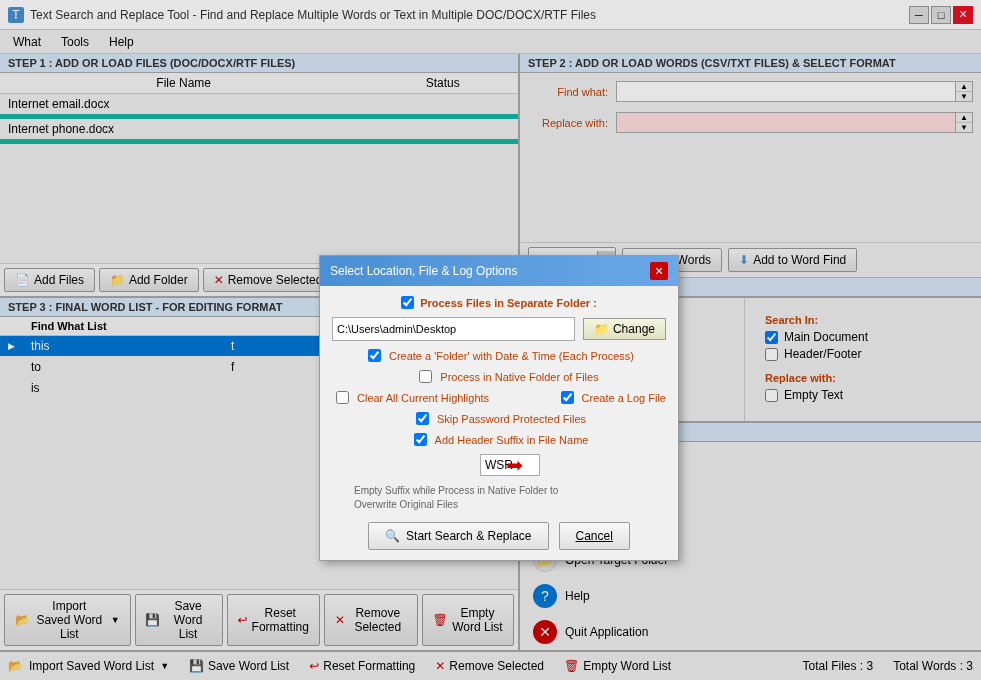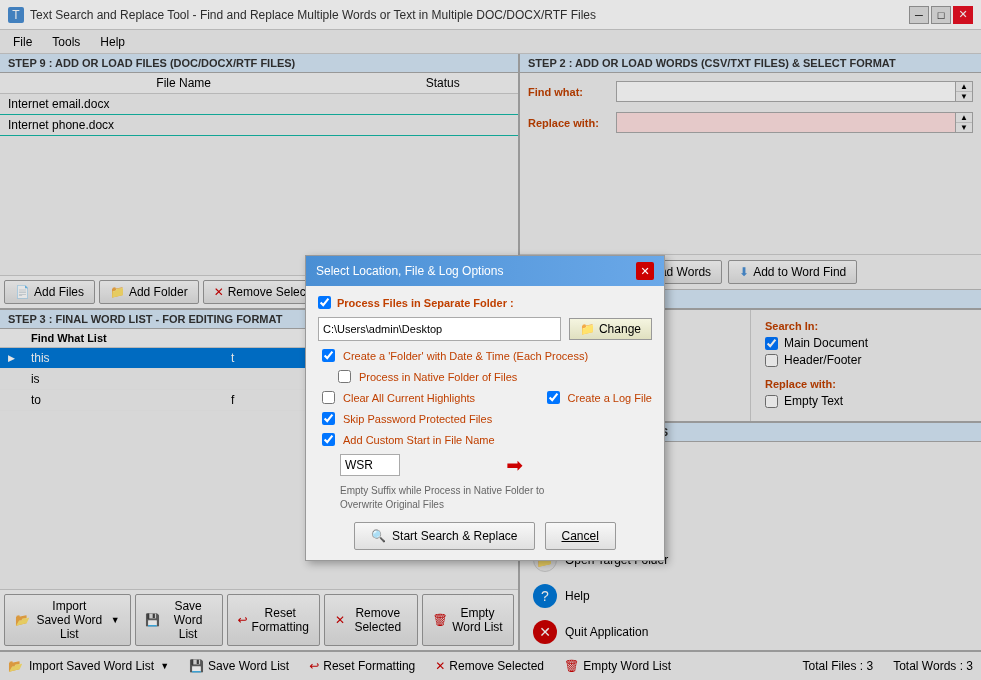--- a/index.html
+++ b/index.html
@@ -437,7 +437,7 @@
 </div>
 
 <div class="menu-bar">
-  <div class="menu-item">File</div>
+  <div class="menu-item">What</div>
   <div class="menu-item">Tools</div>
   <div class="menu-item">Help</div>
 </div>

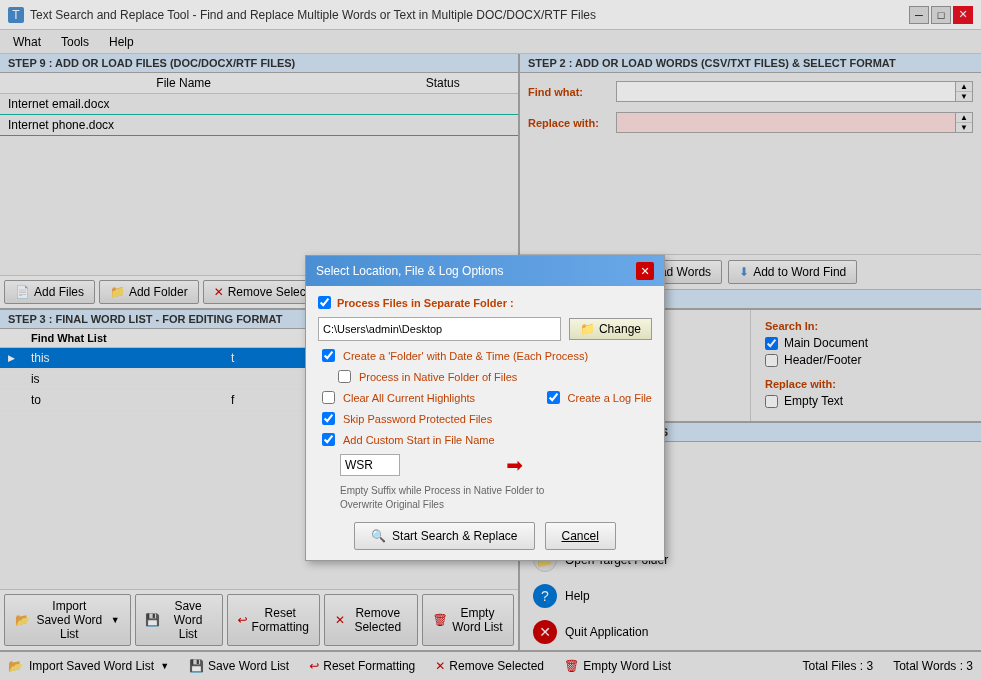--- a/index.html
+++ b/index.html
@@ -447,7 +447,7 @@
   <div class="top-section">
 
     <div class="step1-panel">
-      <div class="step-header">STEP 9 : ADD OR LOAD FILES (DOC/DOCX/RTF FILES)</div>
+      <div class="step-header">STEP 1 : ADD OR LOAD FILES (DOC/DOCX/RTF FILES)</div>
       <div class="file-table">
         <table>
           <thead>

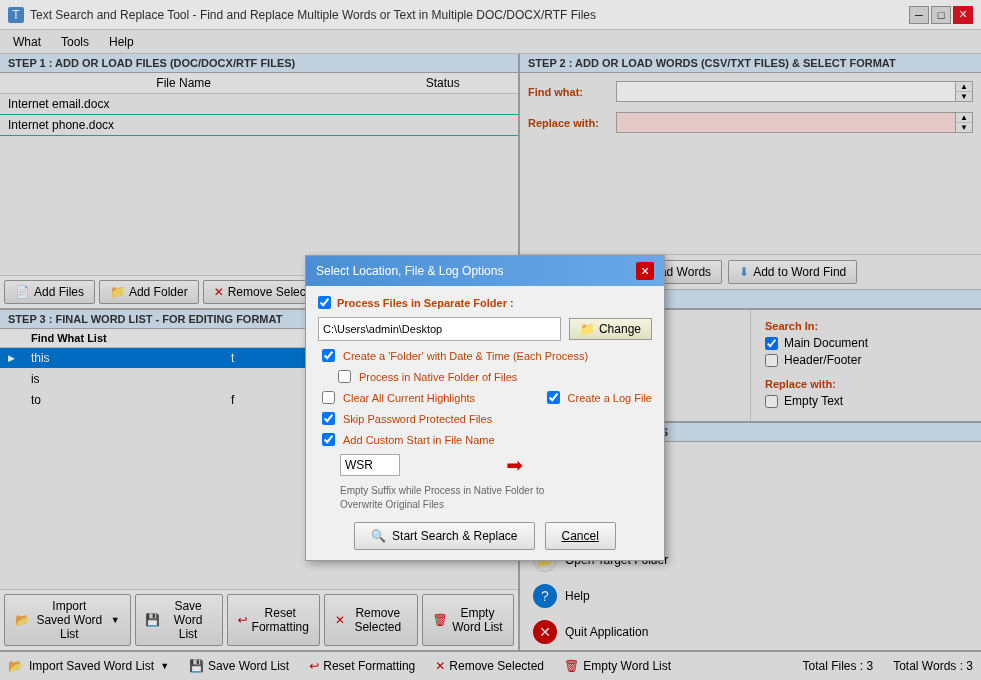--- a/index.html
+++ b/index.html
@@ -126,9 +126,8 @@
       color: #c04000;
       font-size: 11px;
       width: 80px;
-      text-align: left;
+      text-align: right;
       flex-shrink: 0;
-      font-weight: bold;
     }
     .step2-toolbar {
       display: flex;

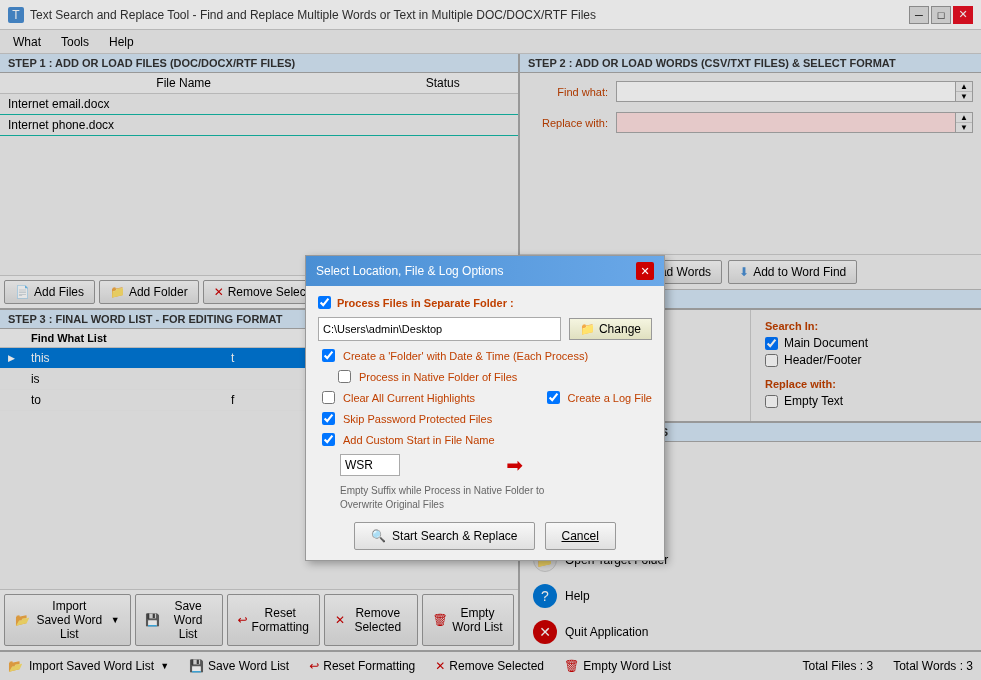--- a/index.html
+++ b/index.html
@@ -85,7 +85,7 @@
     }
     .file-table td {
       padding: 3px 8px;
-      border-bottom: 1px solid #14b8a6;
+      border-bottom: 5px solid #14b8a6;
     }
     .step1-buttons {
       display: flex;

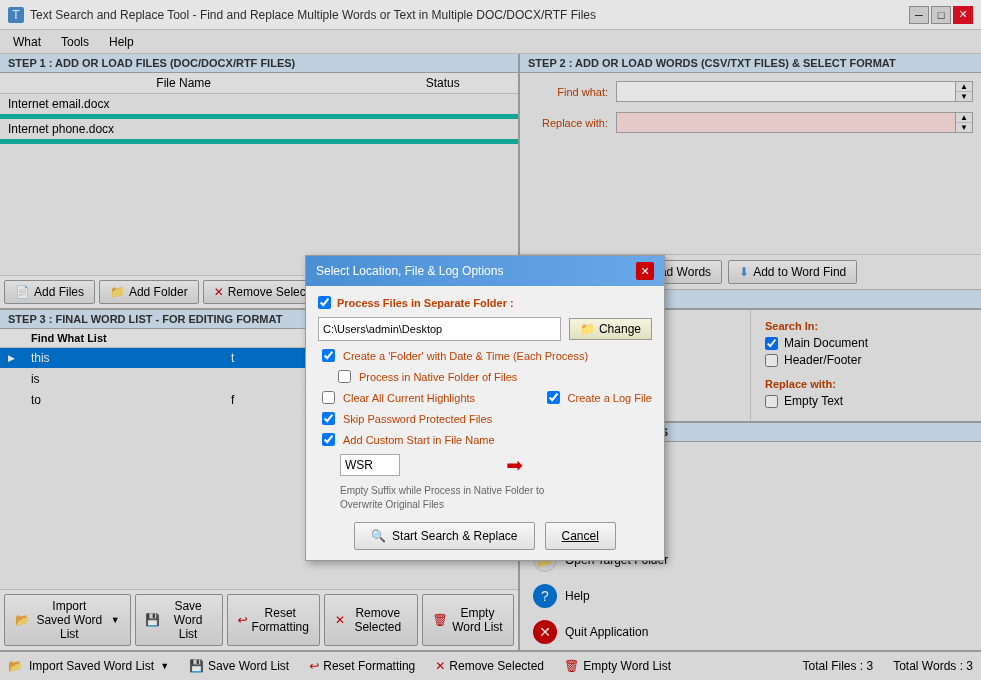--- a/index.html
+++ b/index.html
@@ -284,7 +284,7 @@
     .dialog {
       position: absolute;
       top: 255px;
-      left: 305px;
+      left: 319px;
       width: 360px;
       background: #f0f0f0;
       border: 1px solid #999;

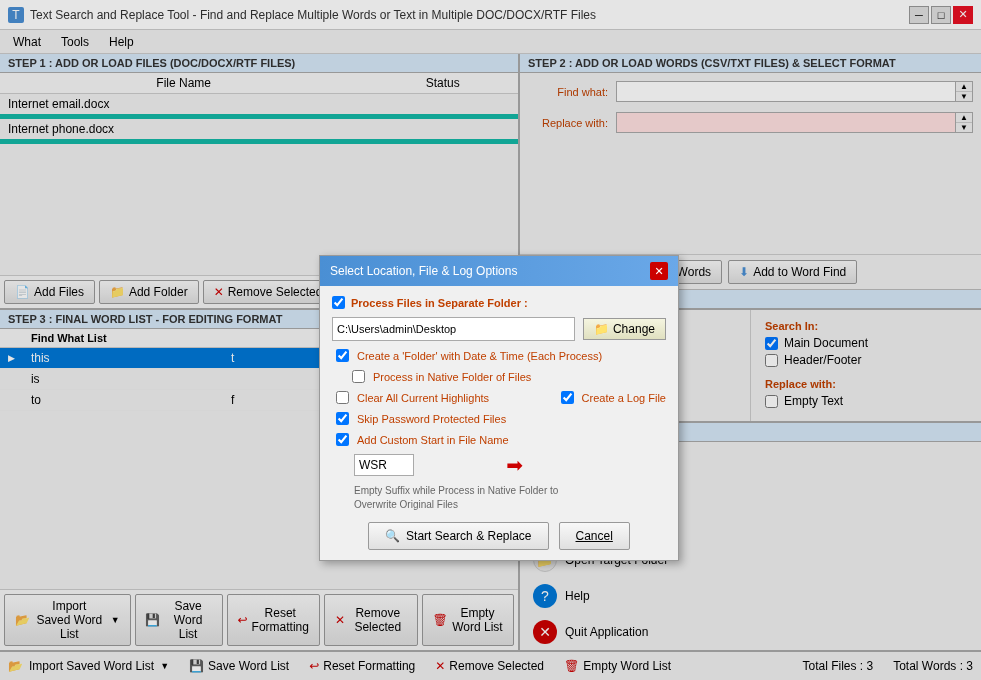--- a/index.html
+++ b/index.html
@@ -314,7 +314,7 @@
       border-radius: 2px;
     }
     .dialog-body { padding: 10px 12px; }
-    .dialog-row { display: flex; align-items: center; gap: 8px; margin-bottom: 8px; }
+    .dialog-row { display: flex; align-items: center; gap: 8px; margin-bottom: 8px; justify-content: center; }
     .dialog-check { display: flex; align-items: center; gap: 6px; }
     .dialog-check label { color: #c04000; font-size: 11px; font-weight: bold; }
     .dialog-text-input {

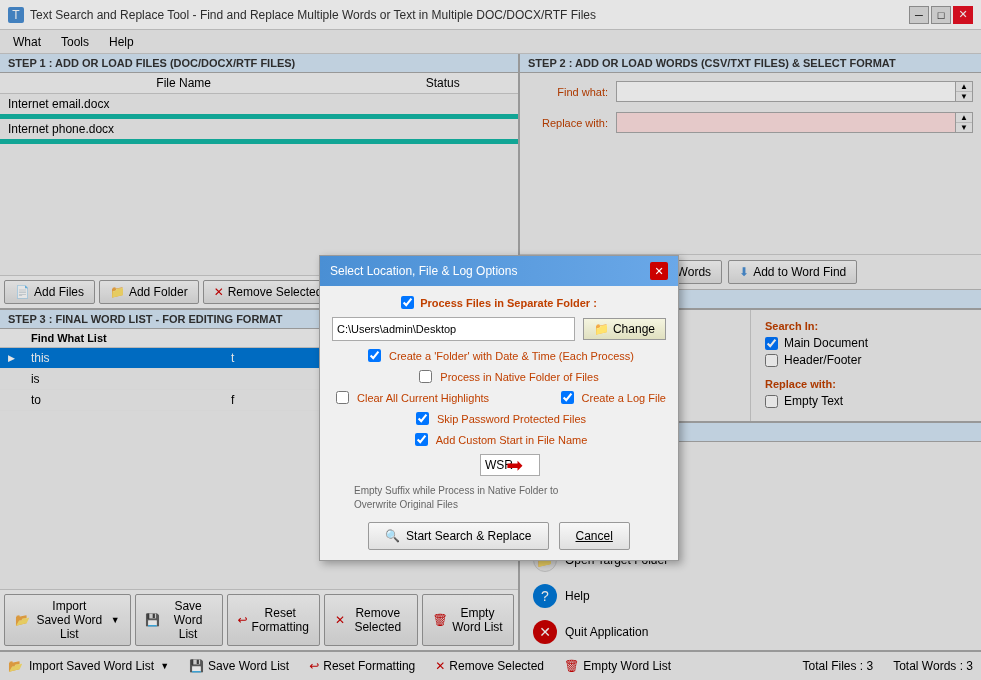--- a/index.html
+++ b/index.html
@@ -603,7 +603,7 @@
           </div>
         </div>
 
-        <div style="flex:1; padding:6px; border-left:1px solid #ccc;">
+        <div style="flex:1; padding:12px; border-left:1px solid #ccc;">
           <div class="search-in-section">
             <div class="search-in-label">Search In:</div>
             <div class="checkbox-row" id="search-in-main">

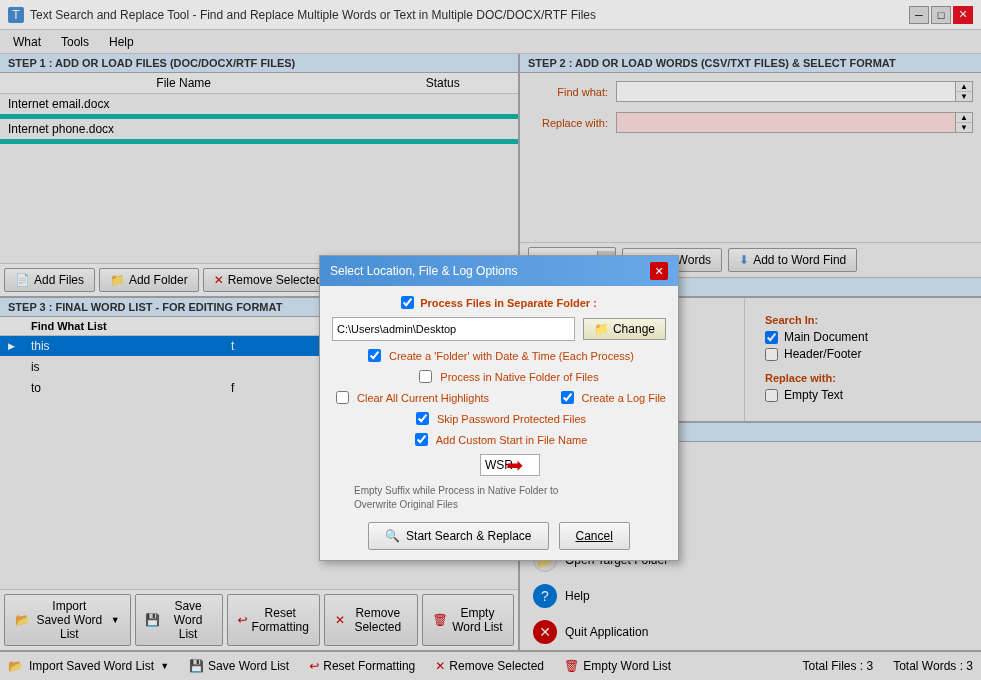--- a/index.html
+++ b/index.html
@@ -556,13 +556,13 @@
               </tr>
               <tr>
                 <td></td>
-                <td>is</td>
-                <td></td>
+                <td>to</td>
+                <td>f</td>
               </tr>
               <tr>
                 <td></td>
-                <td>to</td>
-                <td>f</td>
+                <td>is</td>
+                <td></td>
               </tr>
             </tbody>
         </table>

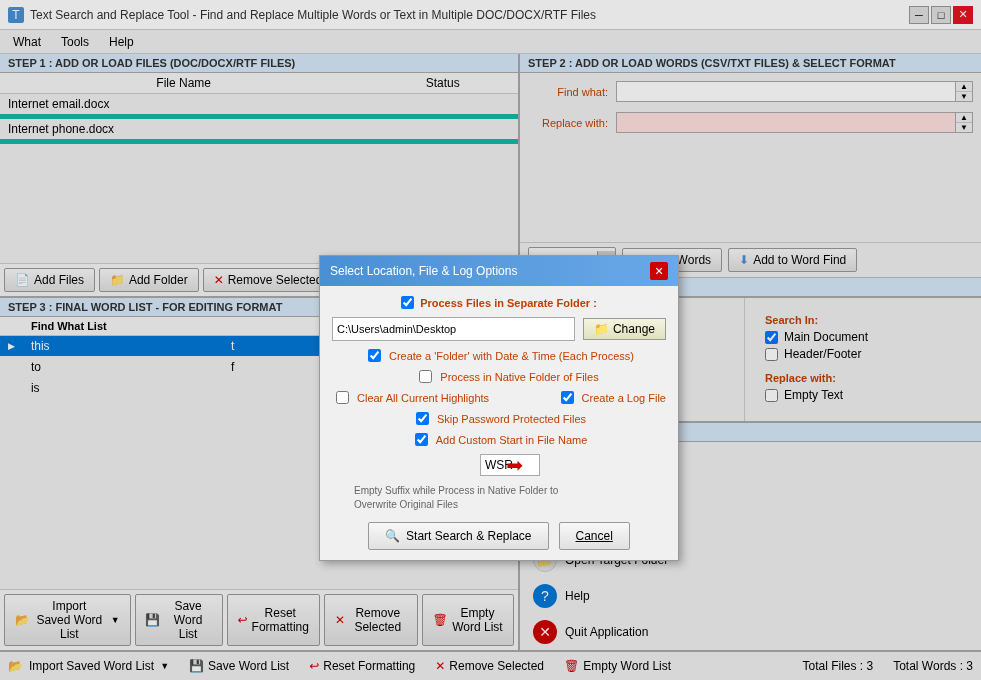--- a/index.html
+++ b/index.html
@@ -727,7 +727,7 @@
 
       <div class="dialog-row" style="margin-left:4px;">
         <input type="checkbox" checked="" style="">
-        <span class="dialog-label-orange">Add Custom Start in File Name</span>
+        <span class="dialog-label-orange">Add Header Suffix in File Name</span>
       </div>
       <div class="dialog-row" style="margin-left:22px;">
         <input class="suffix-input" type="text" id="suffix-val" value="WSR" style="">

